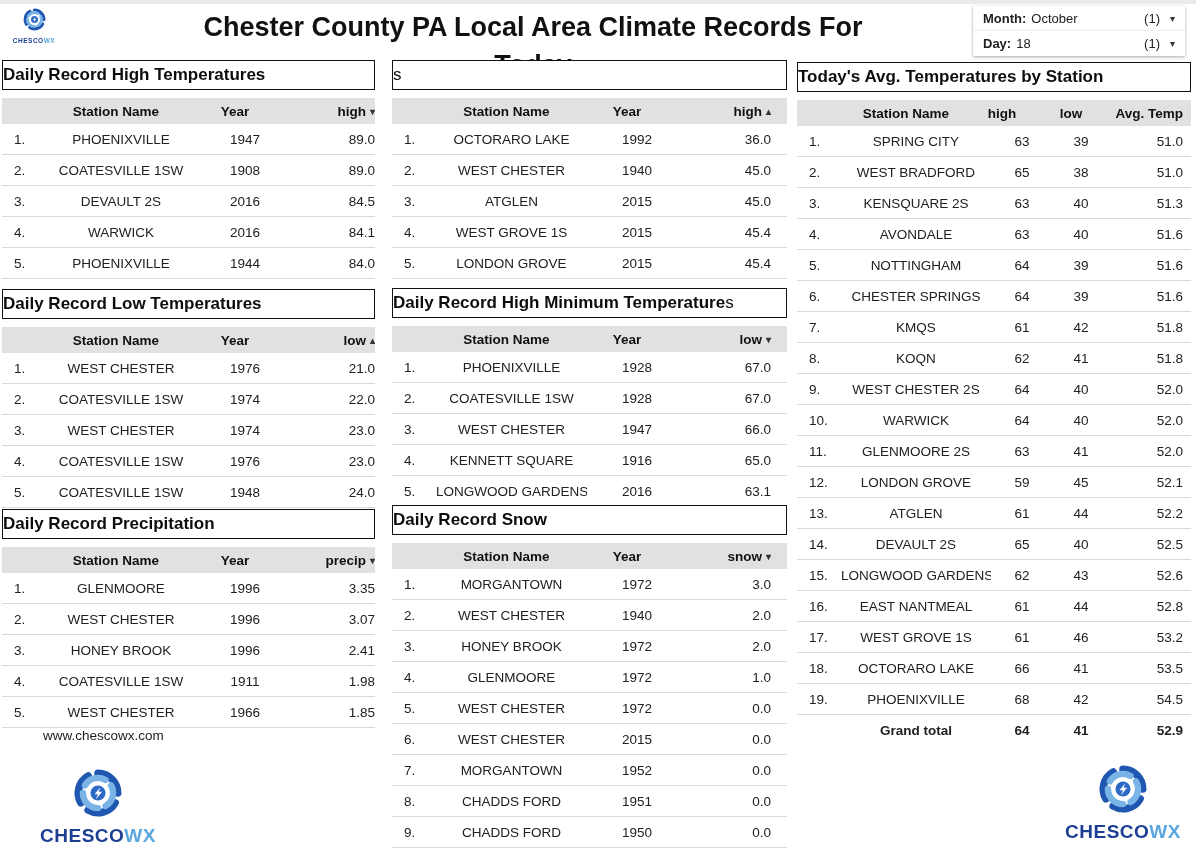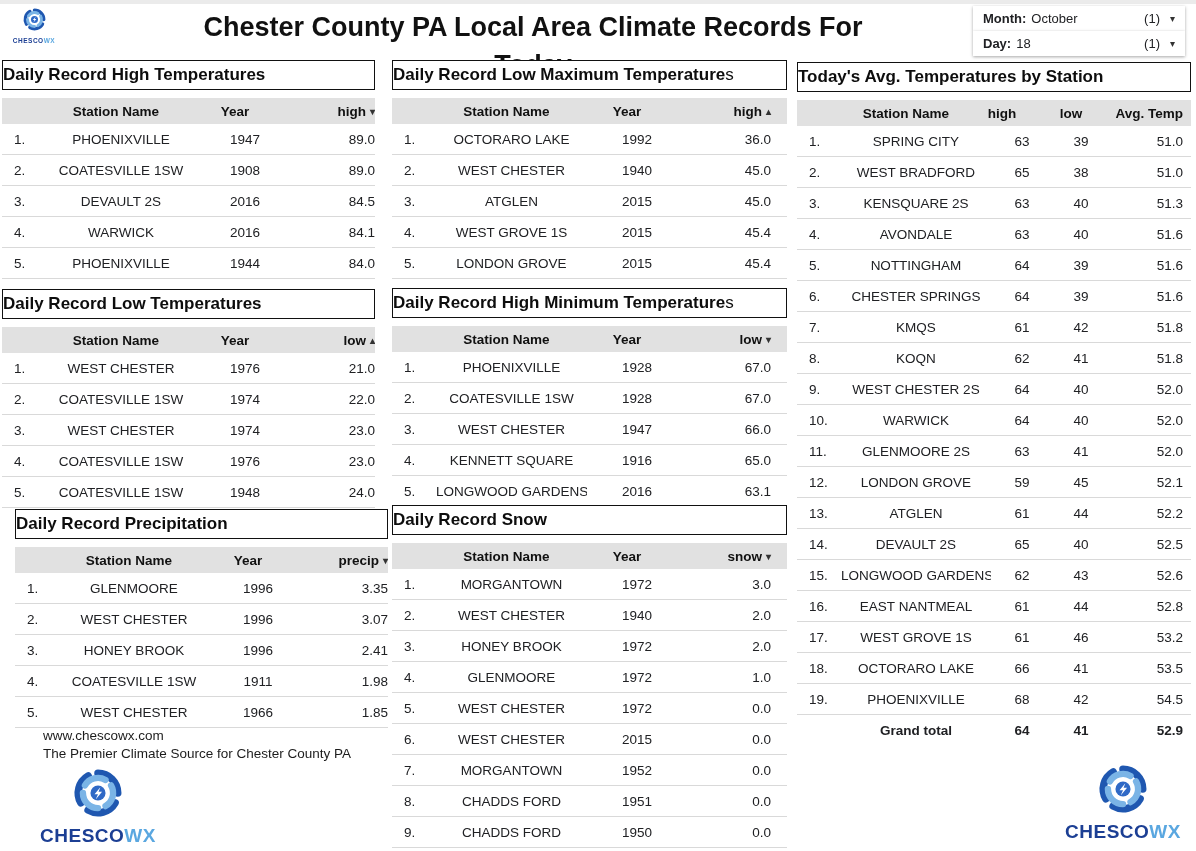--- a/index.html
+++ b/index.html
@@ -229,7 +229,7 @@
   </div>
 
   <div class="table-card g-mid" style="left:392px;top:60px;width:395px;">
-    <div class="title-box"><span>Daily Record Low Maximum Temperature</span><span class="tail">s</span></div>
+    <div class="title-box"><span class="tail">s</span></div>
     <div class="tbl">
         <div class="thead">
           <div class="th"></div>

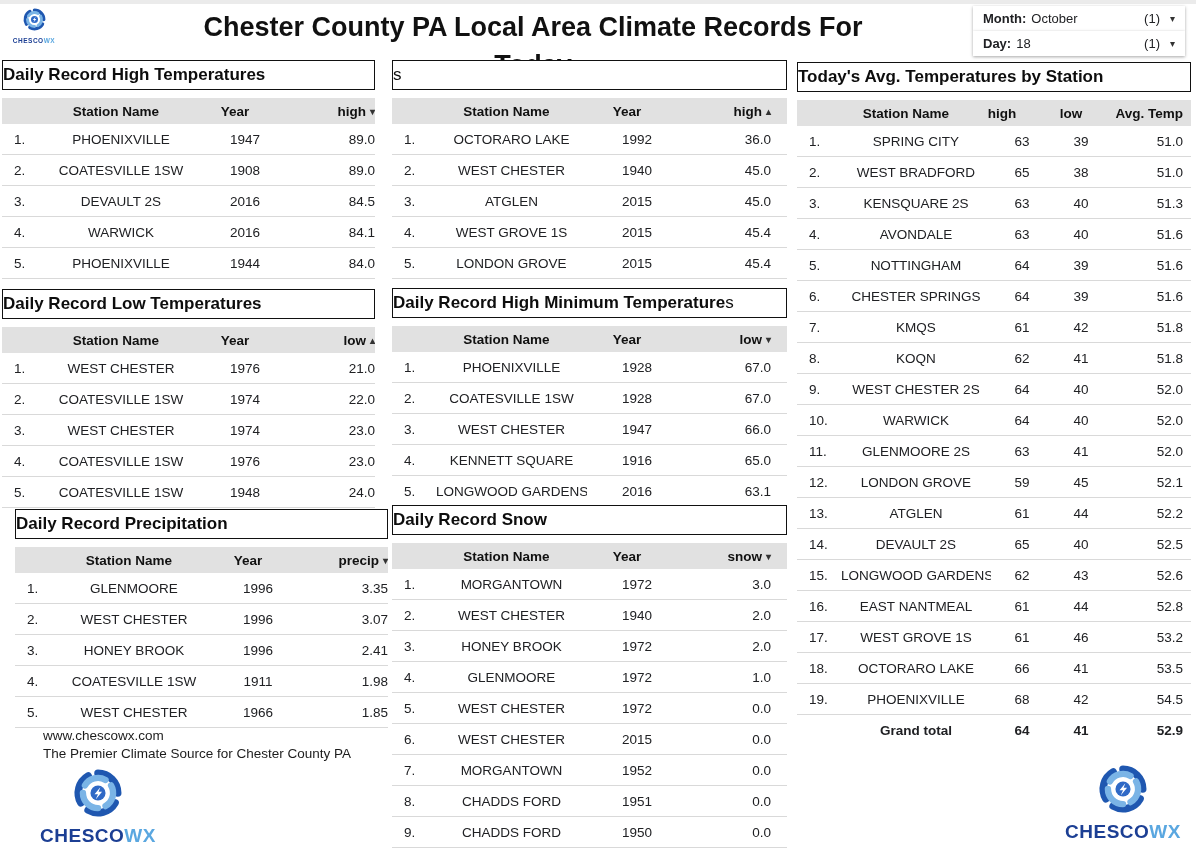--- a/index.html
+++ b/index.html
@@ -186,7 +186,7 @@
         </div>
       </div>
   </div>
-  <div class="table-card g-left" style="left:15px;top:509px;width:373px;">
+  <div class="table-card g-left" style="left:2px;top:509px;width:373px;">
     <div class="title-box"><span>Daily Record Precipitation</span><span class="tail"></span></div>
     <div class="tbl">
         <div class="thead">

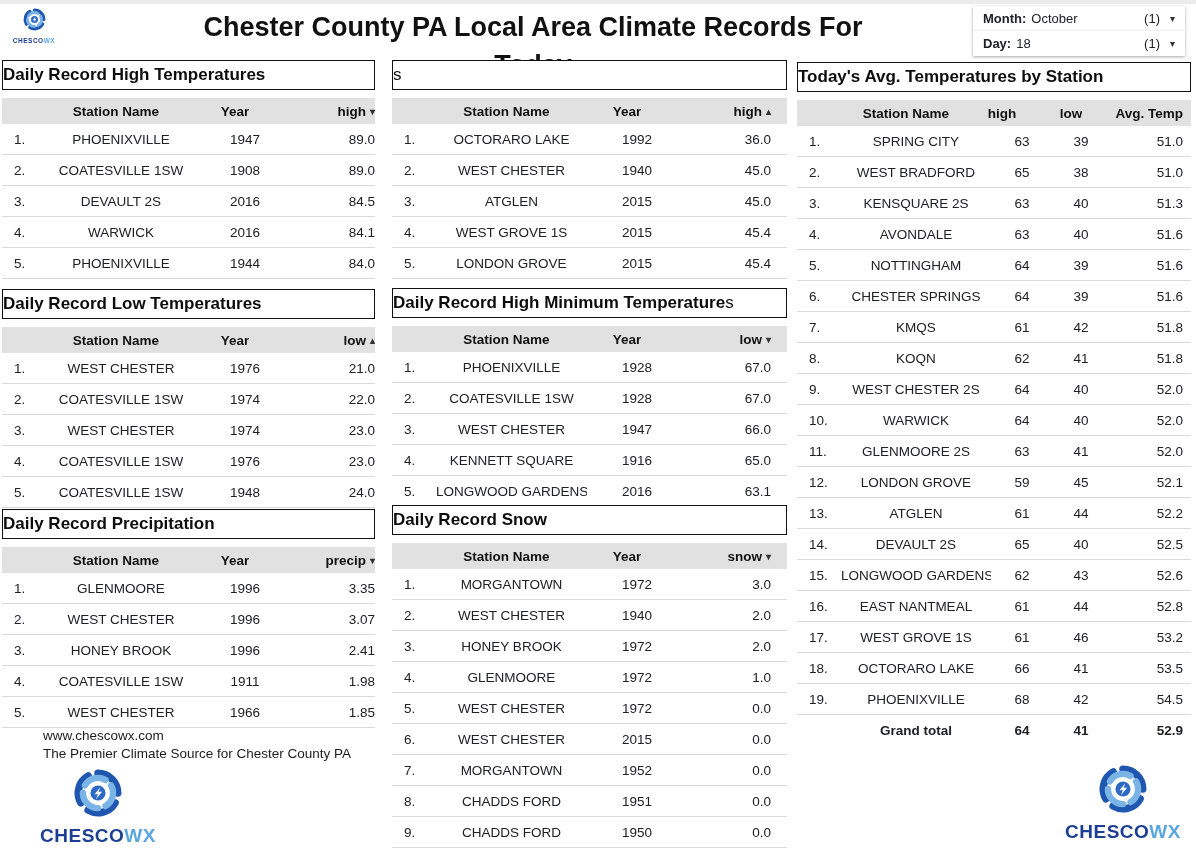--- a/index.html
+++ b/index.html
@@ -531,7 +531,6 @@
   </div>
 
   <div class="footer-note" style="top:728px;">www.chescowx.com</div>
-  <div class="footer-note" style="top:746px;">The Premier Climate Source for Chester County PA</div>
 
   <div class="logo logo-big logo-bl">
     <svg viewBox="0 0 100 100">

